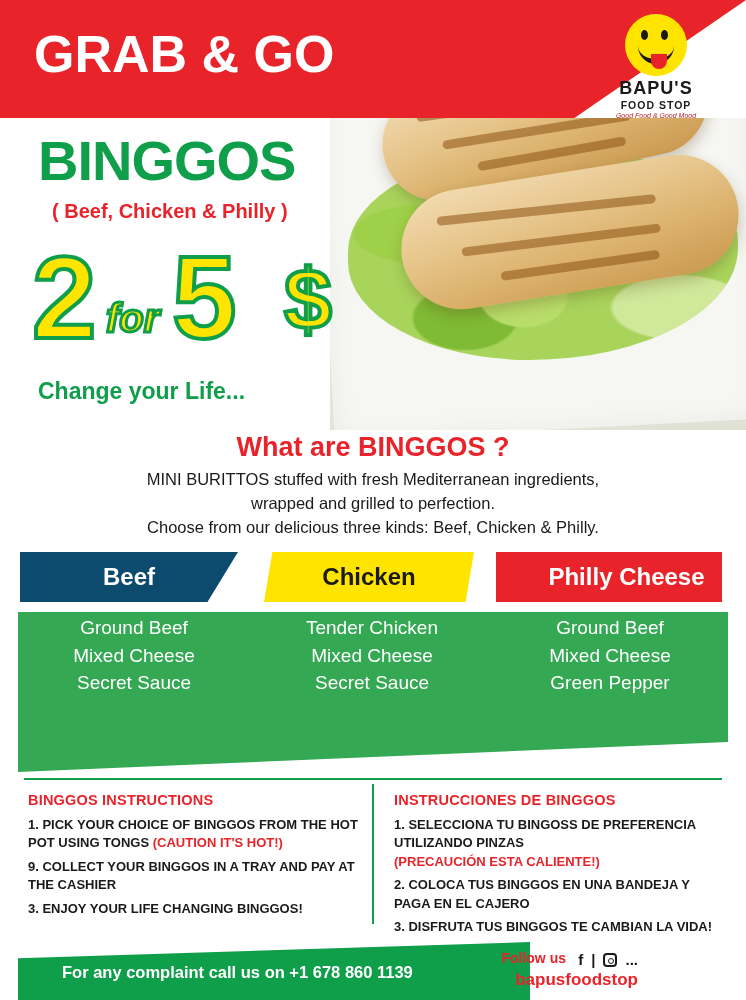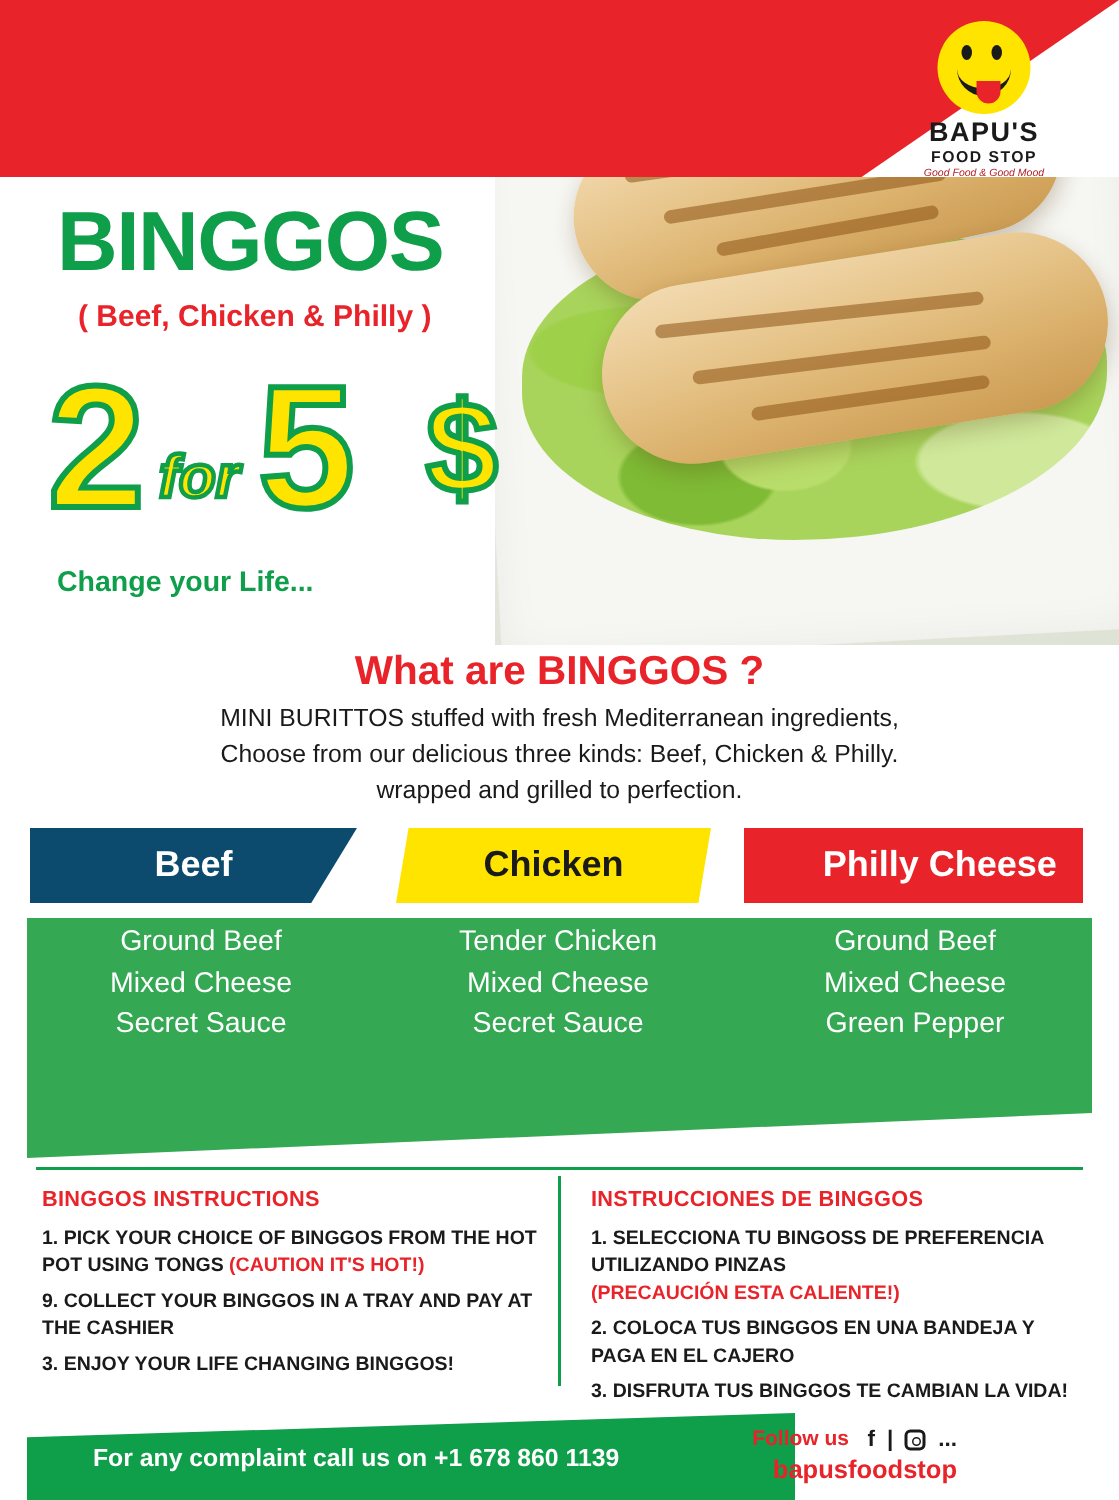--- a/index.html
+++ b/index.html
@@ -361,6 +361,7 @@
   <div class="top-red">
     <div class="top-red-notch"></div>
   </div>
+  <div class="grab-go">GRAB &amp; GO</div>
 
   <div class="logo">
     <div class="logo-circle">

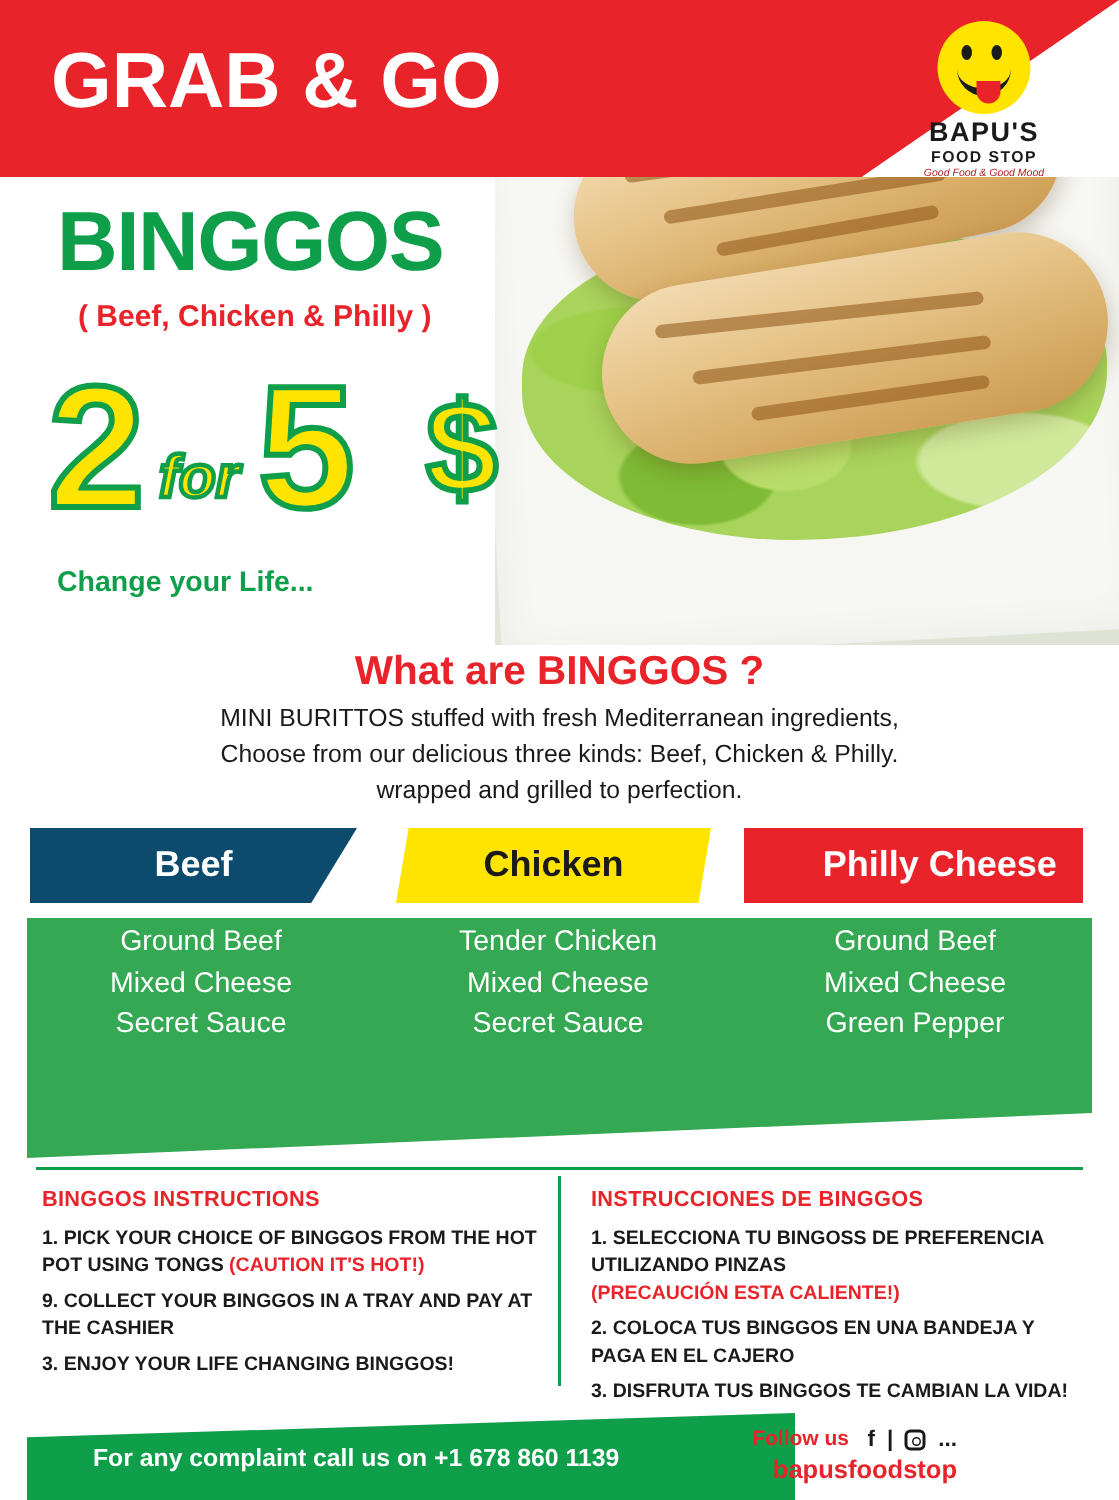--- a/index.html
+++ b/index.html
@@ -203,7 +203,7 @@
   .change-life {
     position: absolute;
     top: 378px; left: 38px;
-    font-size: 19px;
+    font-size: 23px;
     font-weight: bold;
     color: #0f9e4a;
   }

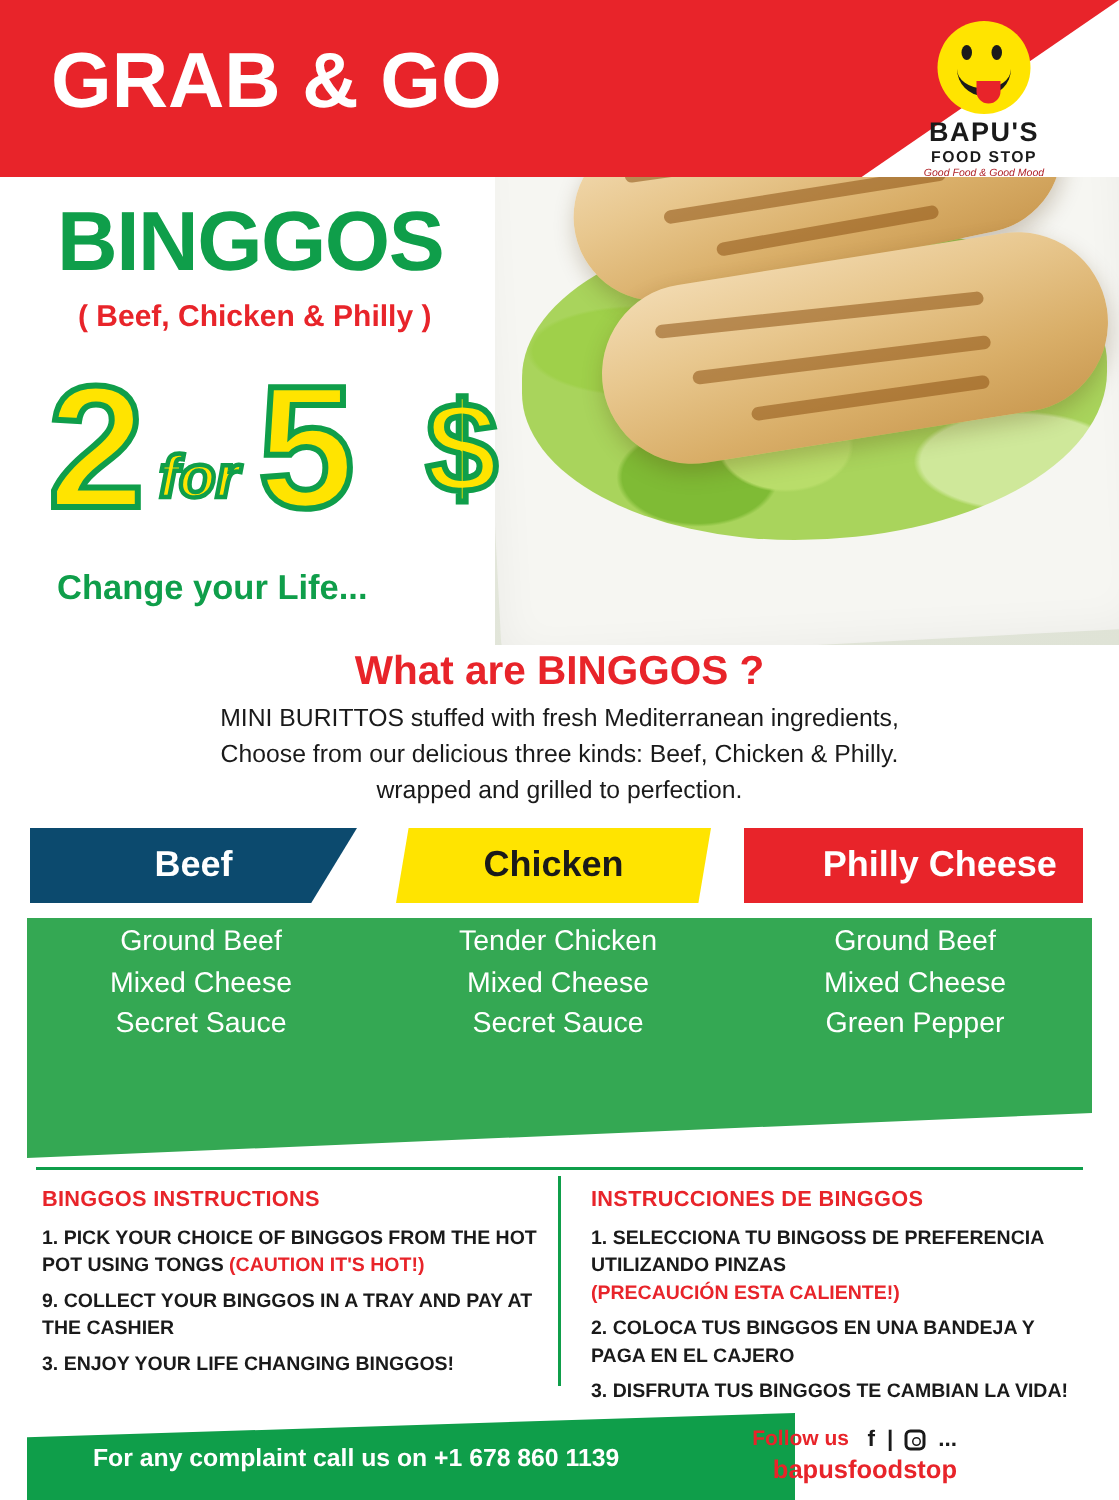--- a/index.html
+++ b/index.html
@@ -389,8 +389,8 @@
   <div class="what-title">What are BINGGOS ?</div>
   <div class="what-body">
     <div>MINI BURITTOS stuffed with fresh Mediterranean ingredients,</div>
+    <div>wrapped and grilled to perfection.</div>
     <div>Choose from our delicious three kinds: Beef, Chicken &amp; Philly.</div>
-    <div>wrapped and grilled to perfection.</div>
   </div>
 
   <div class="cards">

